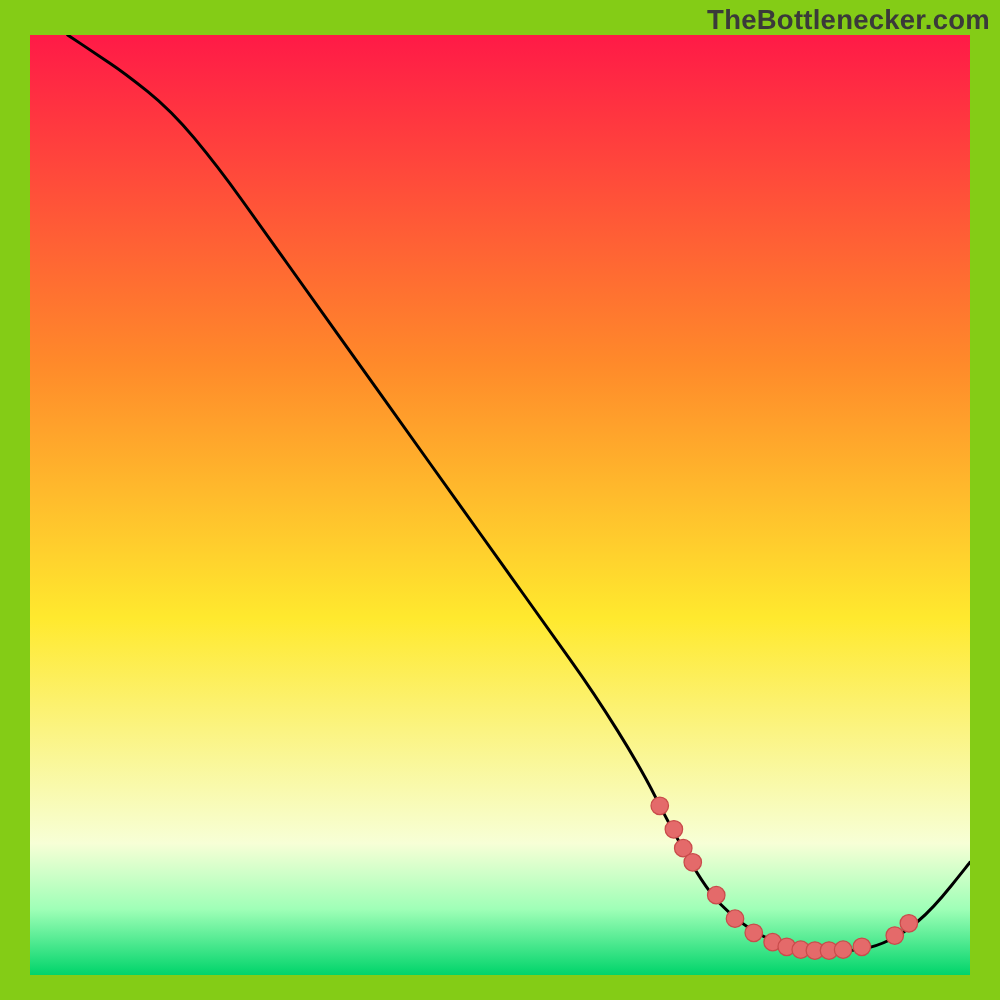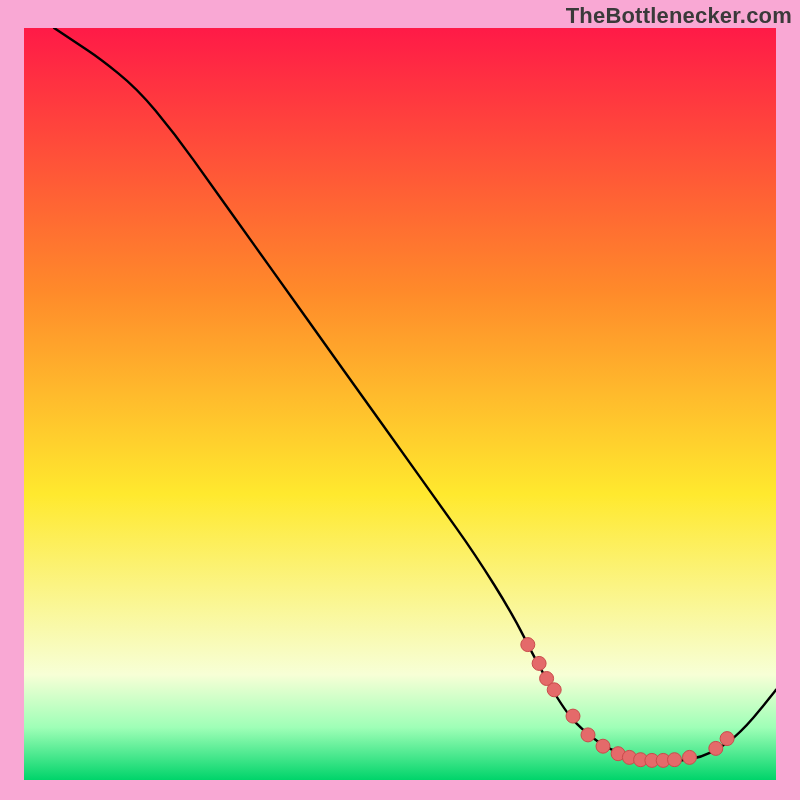--- a/index.html
+++ b/index.html
@@ -17,7 +17,7 @@
     left: 0;
     width: 800px;
     height: 800px;
-    background: #f9a8d4;
+    background: #84cc16;
   }
   .watermark {
     position: absolute;

